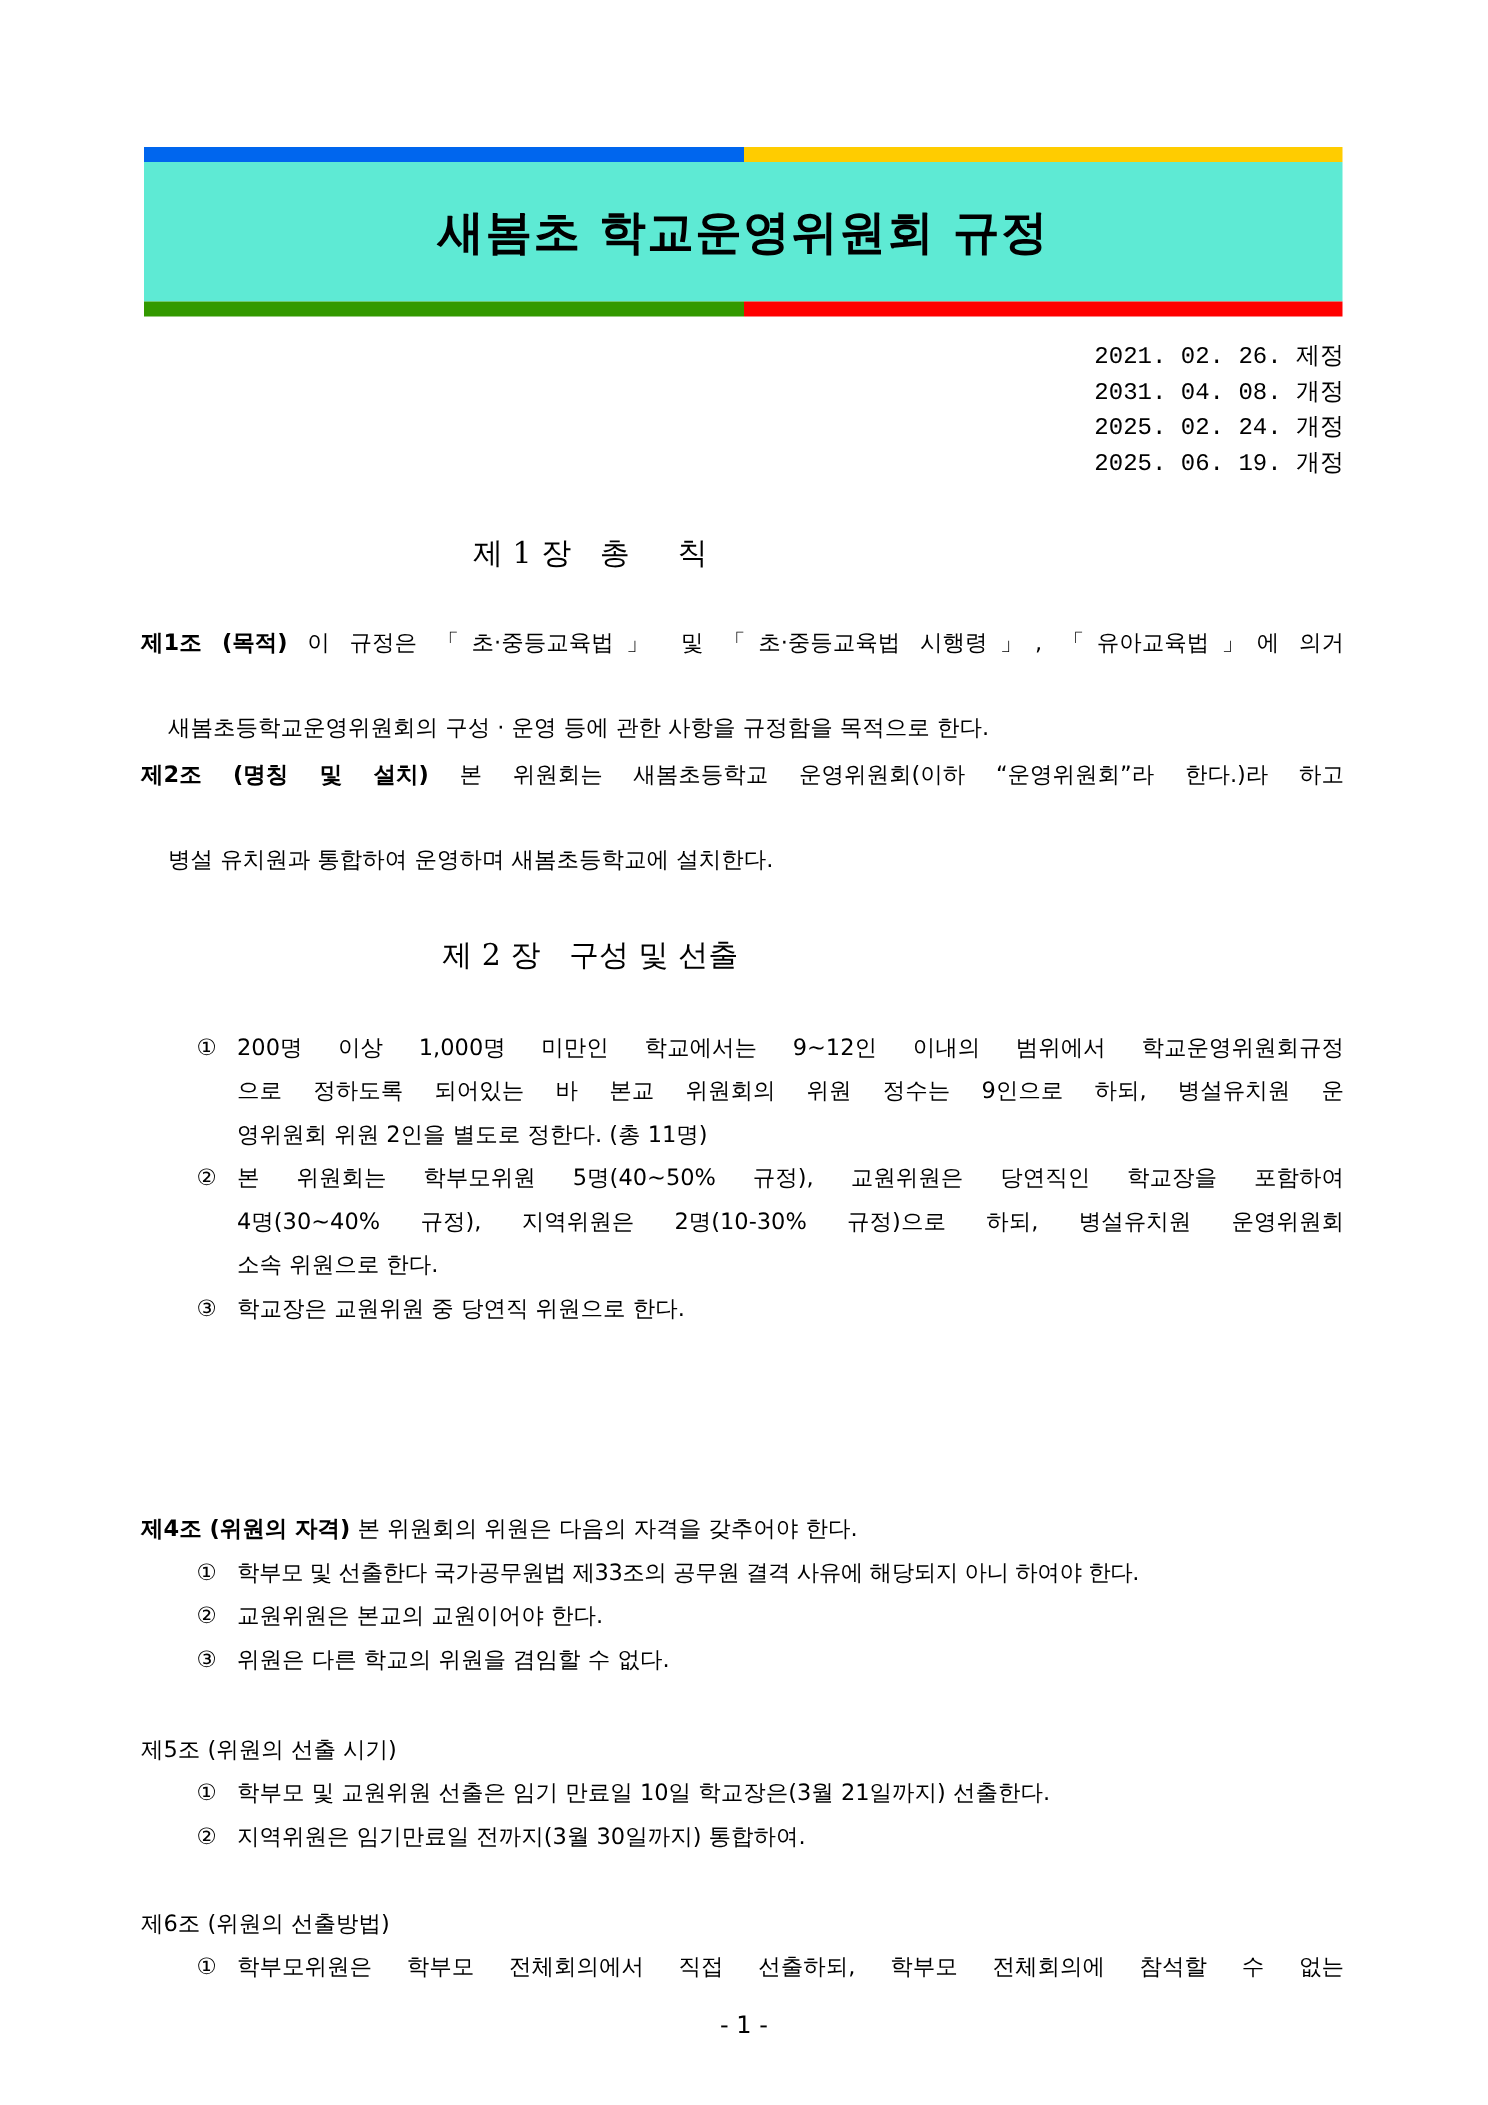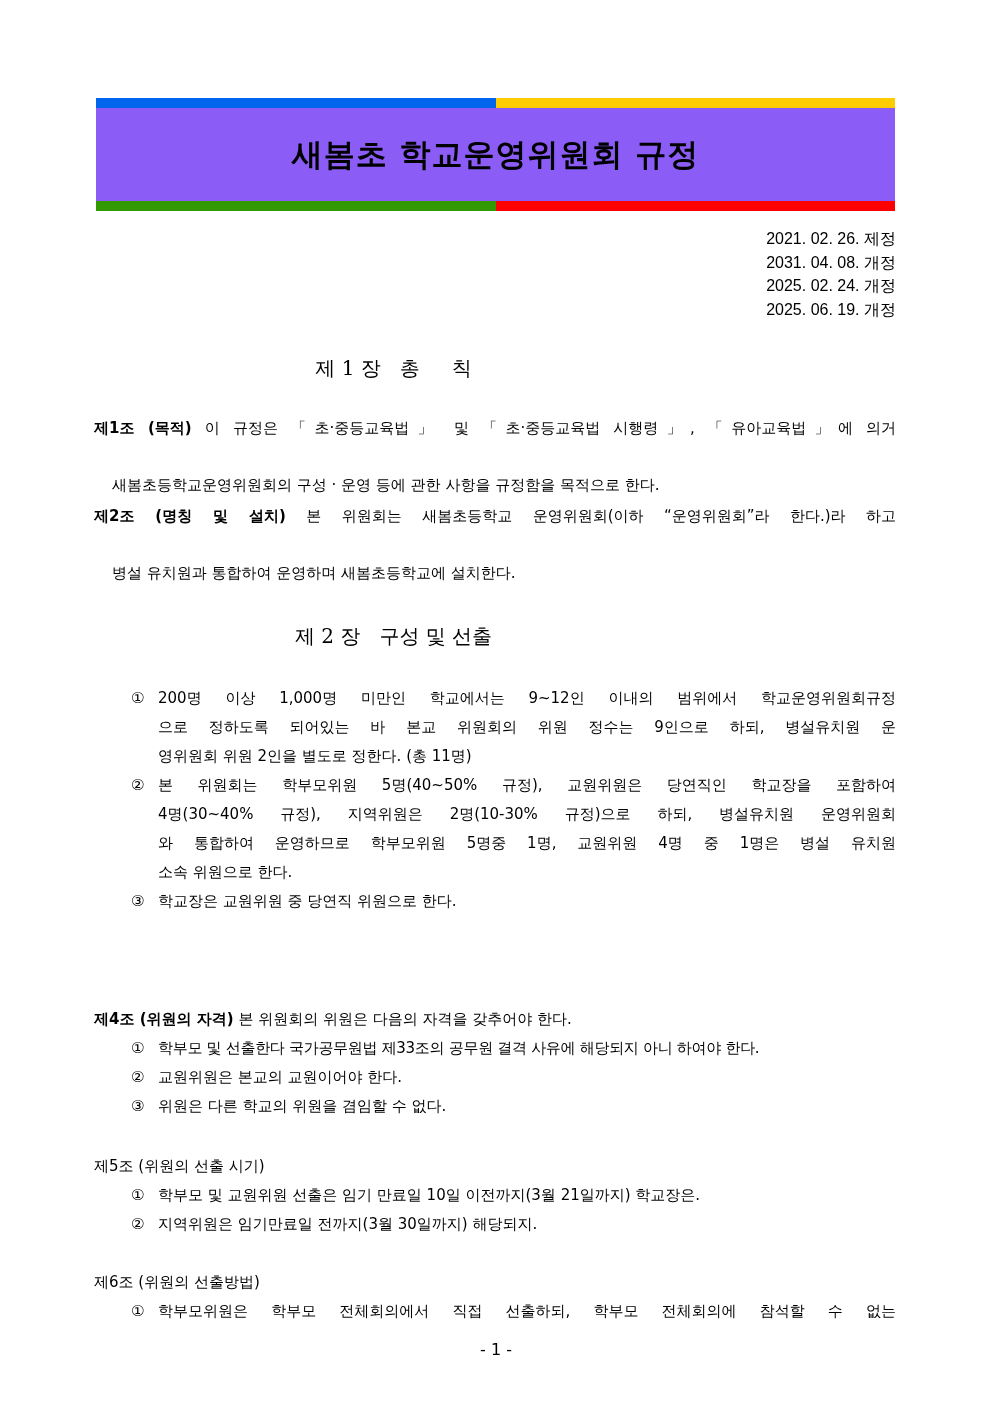--- a/index.html
+++ b/index.html
@@ -15,7 +15,7 @@
   .bar.bot-left { left: 0; bottom: 0; width: 400px; background: #339900; }
   .bar.bot-right { left: 400px; bottom: 0; width: 399px; background: #ff0000; }
   .banner-body { position: absolute; left: 0; top: 10px; width: 799px; height: 93px;
-                 background: #8b5cf6; display: flex; align-items: center; justify-content: center; }
+                 background: #5eead4; display: flex; align-items: center; justify-content: center; }
   .banner-title { font-family: "DejaVu Sans", sans-serif; font-weight: bold; font-size: 31px;
                   letter-spacing: 1px; color: #000; }
 

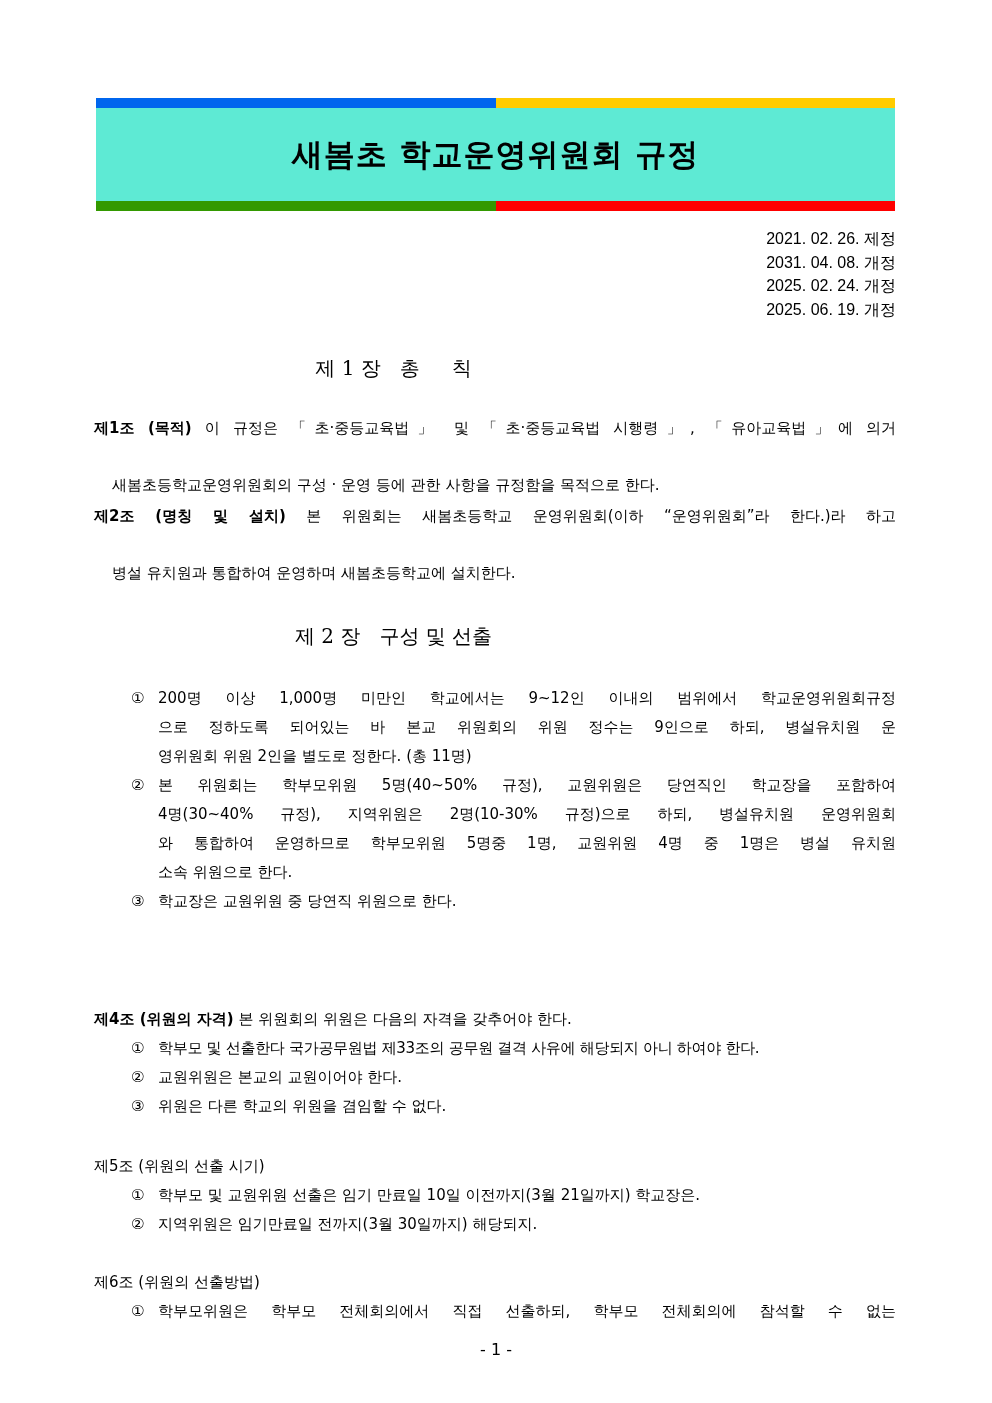--- a/index.html
+++ b/index.html
@@ -21,7 +21,7 @@
 
   
   .revisions { position: absolute; right: 96px; top: 227px; text-align: right;
-               font-family: Liberation Sans, sans-serif; font-size: 16px;
+               font-family: Liberation Mono, monospace; font-size: 16px;
                line-height: 23.5px; }
   .rev-line { white-space: pre; }
 

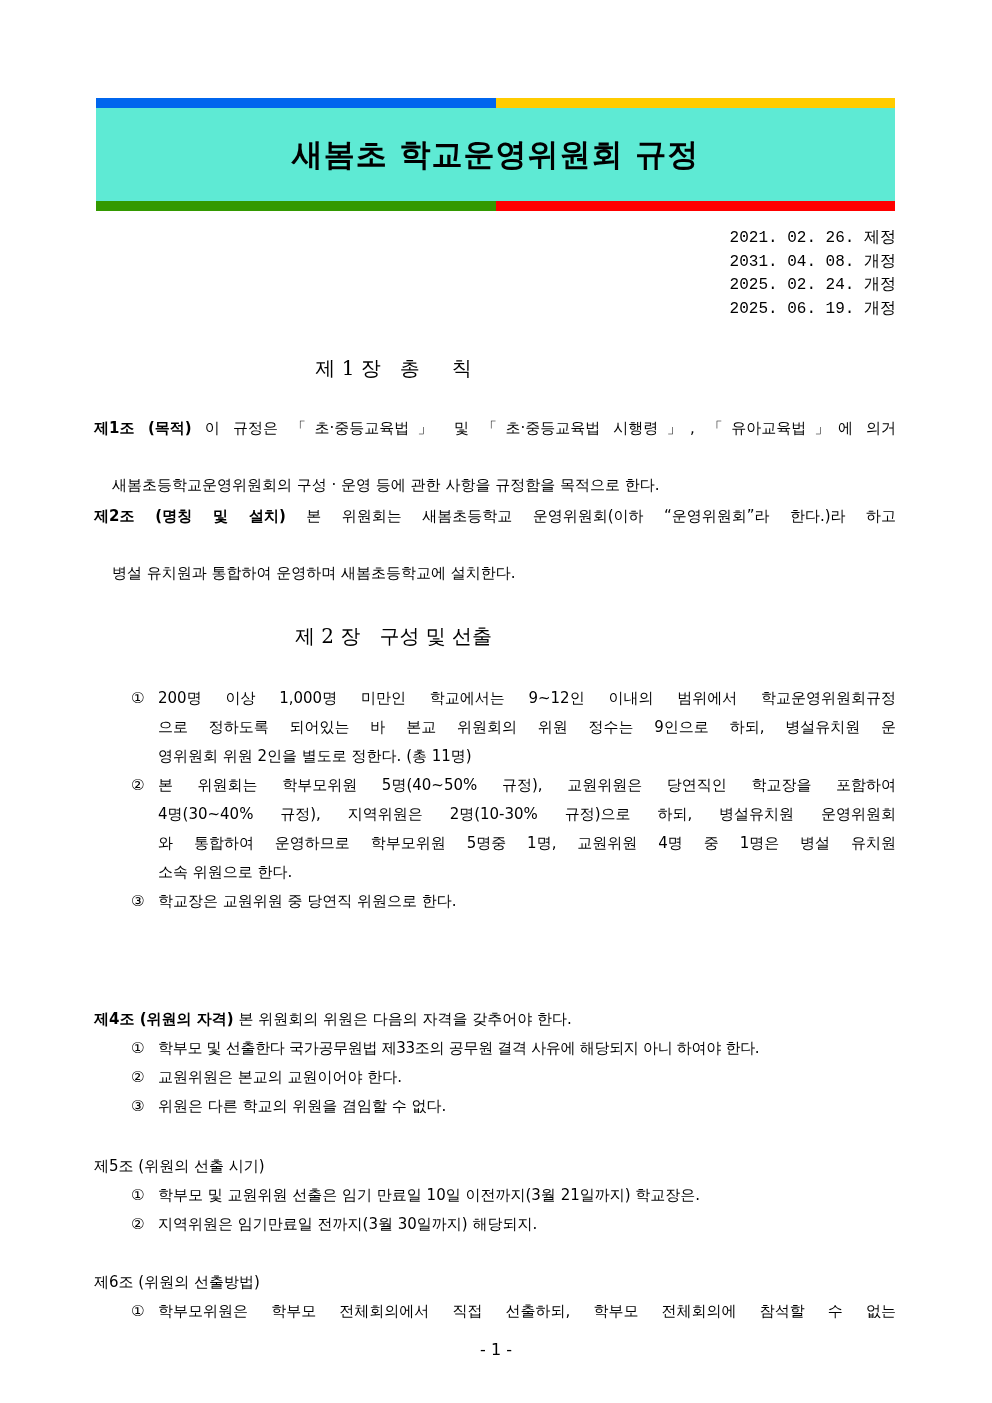--- a/index.html
+++ b/index.html
@@ -96,7 +96,6 @@
       <span class="num">②</span>
       <div class="item-line">본 위원회는 학부모위원 5명(40~50% 규정), 교원위원은 당연직인 학교장을 포함하여</div>
       <div class="item-line">4명(30~40% 규정), 지역위원은 2명(10-30% 규정)으로 하되, 병설유치원 운영위원회</div>
-      <div class="item-line">와 통합하여 운영하므로 학부모위원 5명중 1명, 교원위원 4명 중 1명은 병설 유치원</div>
       <div class="item-line last">소속 위원으로 한다.</div>
     </div>
     <div class="item">

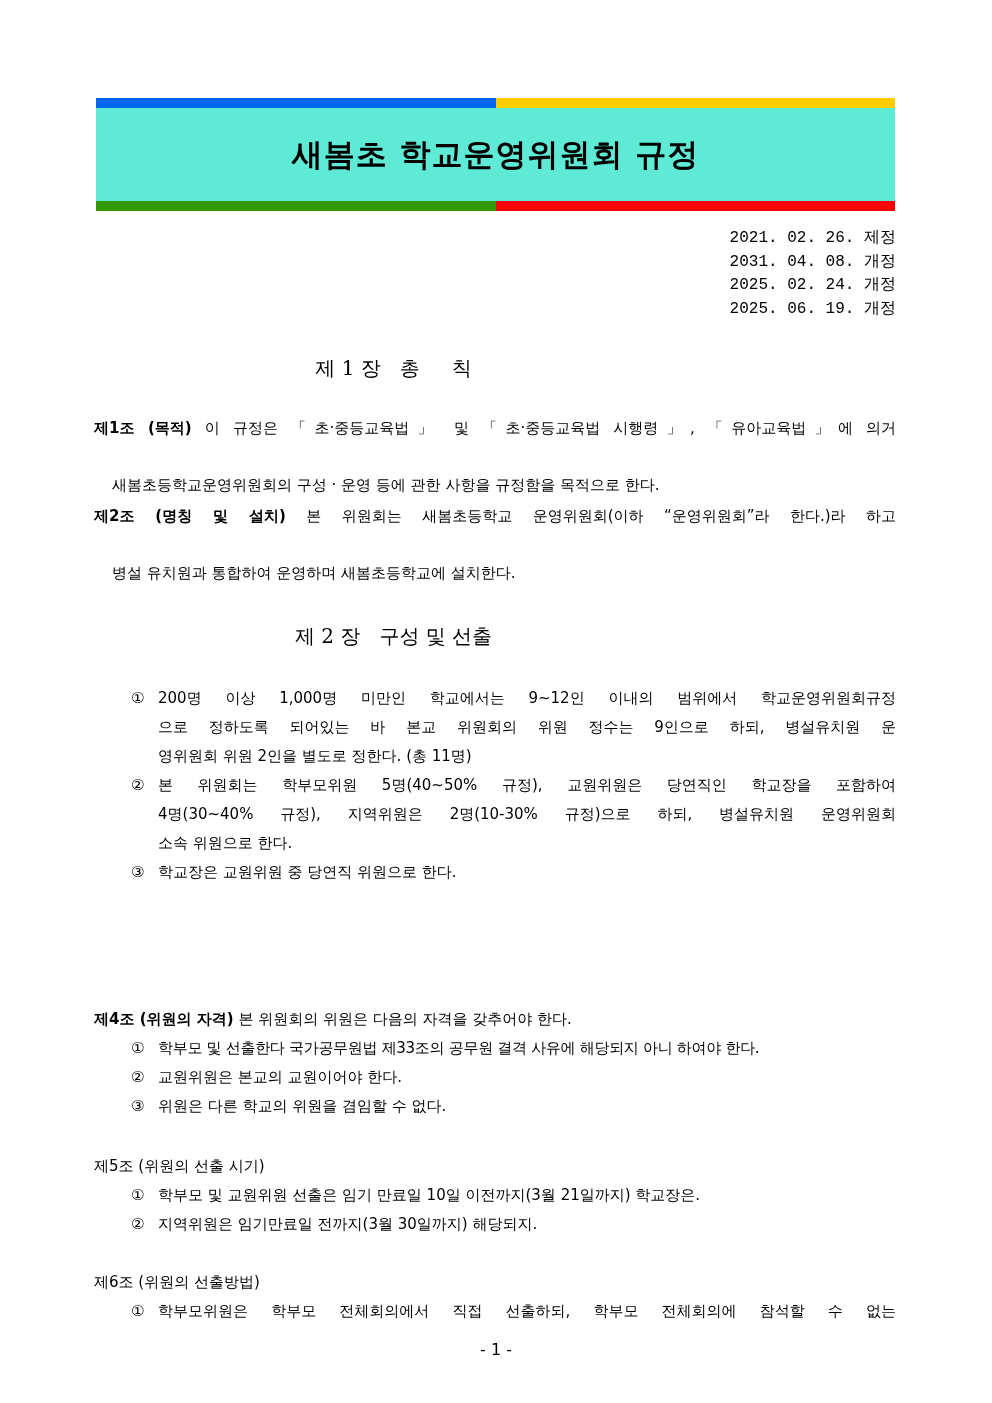--- a/index.html
+++ b/index.html
@@ -129,7 +129,7 @@
     </div>
     <div class="item">
       <span class="num">①</span>
-      <div class="item-line last">학부모 및 교원위원 선출은 임기 만료일 10일 이전까지(3월 21일까지) 학교장은.</div>
+      <div class="item-line last">학부모 및 교원위원 선출은 임기 만료일 10일 학교장은(3월 21일까지) 선출한다.</div>
     </div>
     <div class="item">
       <span class="num">②</span>

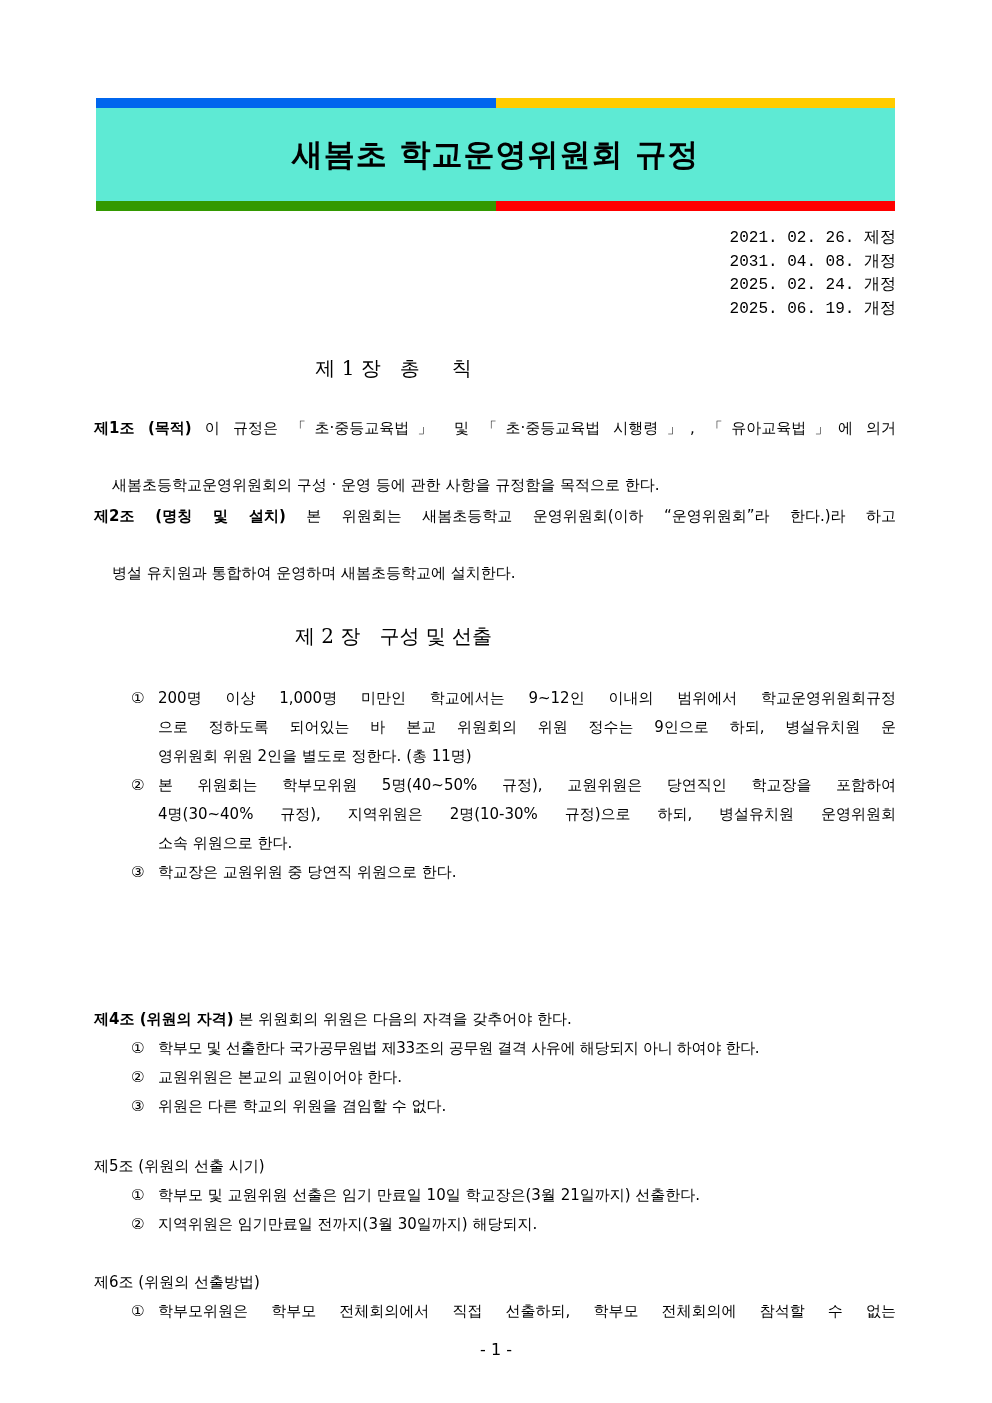--- a/index.html
+++ b/index.html
@@ -133,7 +133,7 @@
     </div>
     <div class="item">
       <span class="num">②</span>
-      <div class="item-line last">지역위원은 임기만료일 전까지(3월 30일까지) 해당되지.</div>
+      <div class="item-line last">지역위원은 임기만료일 전까지(3월 30일까지) 통합하여.</div>
     </div>
   </div>
 

